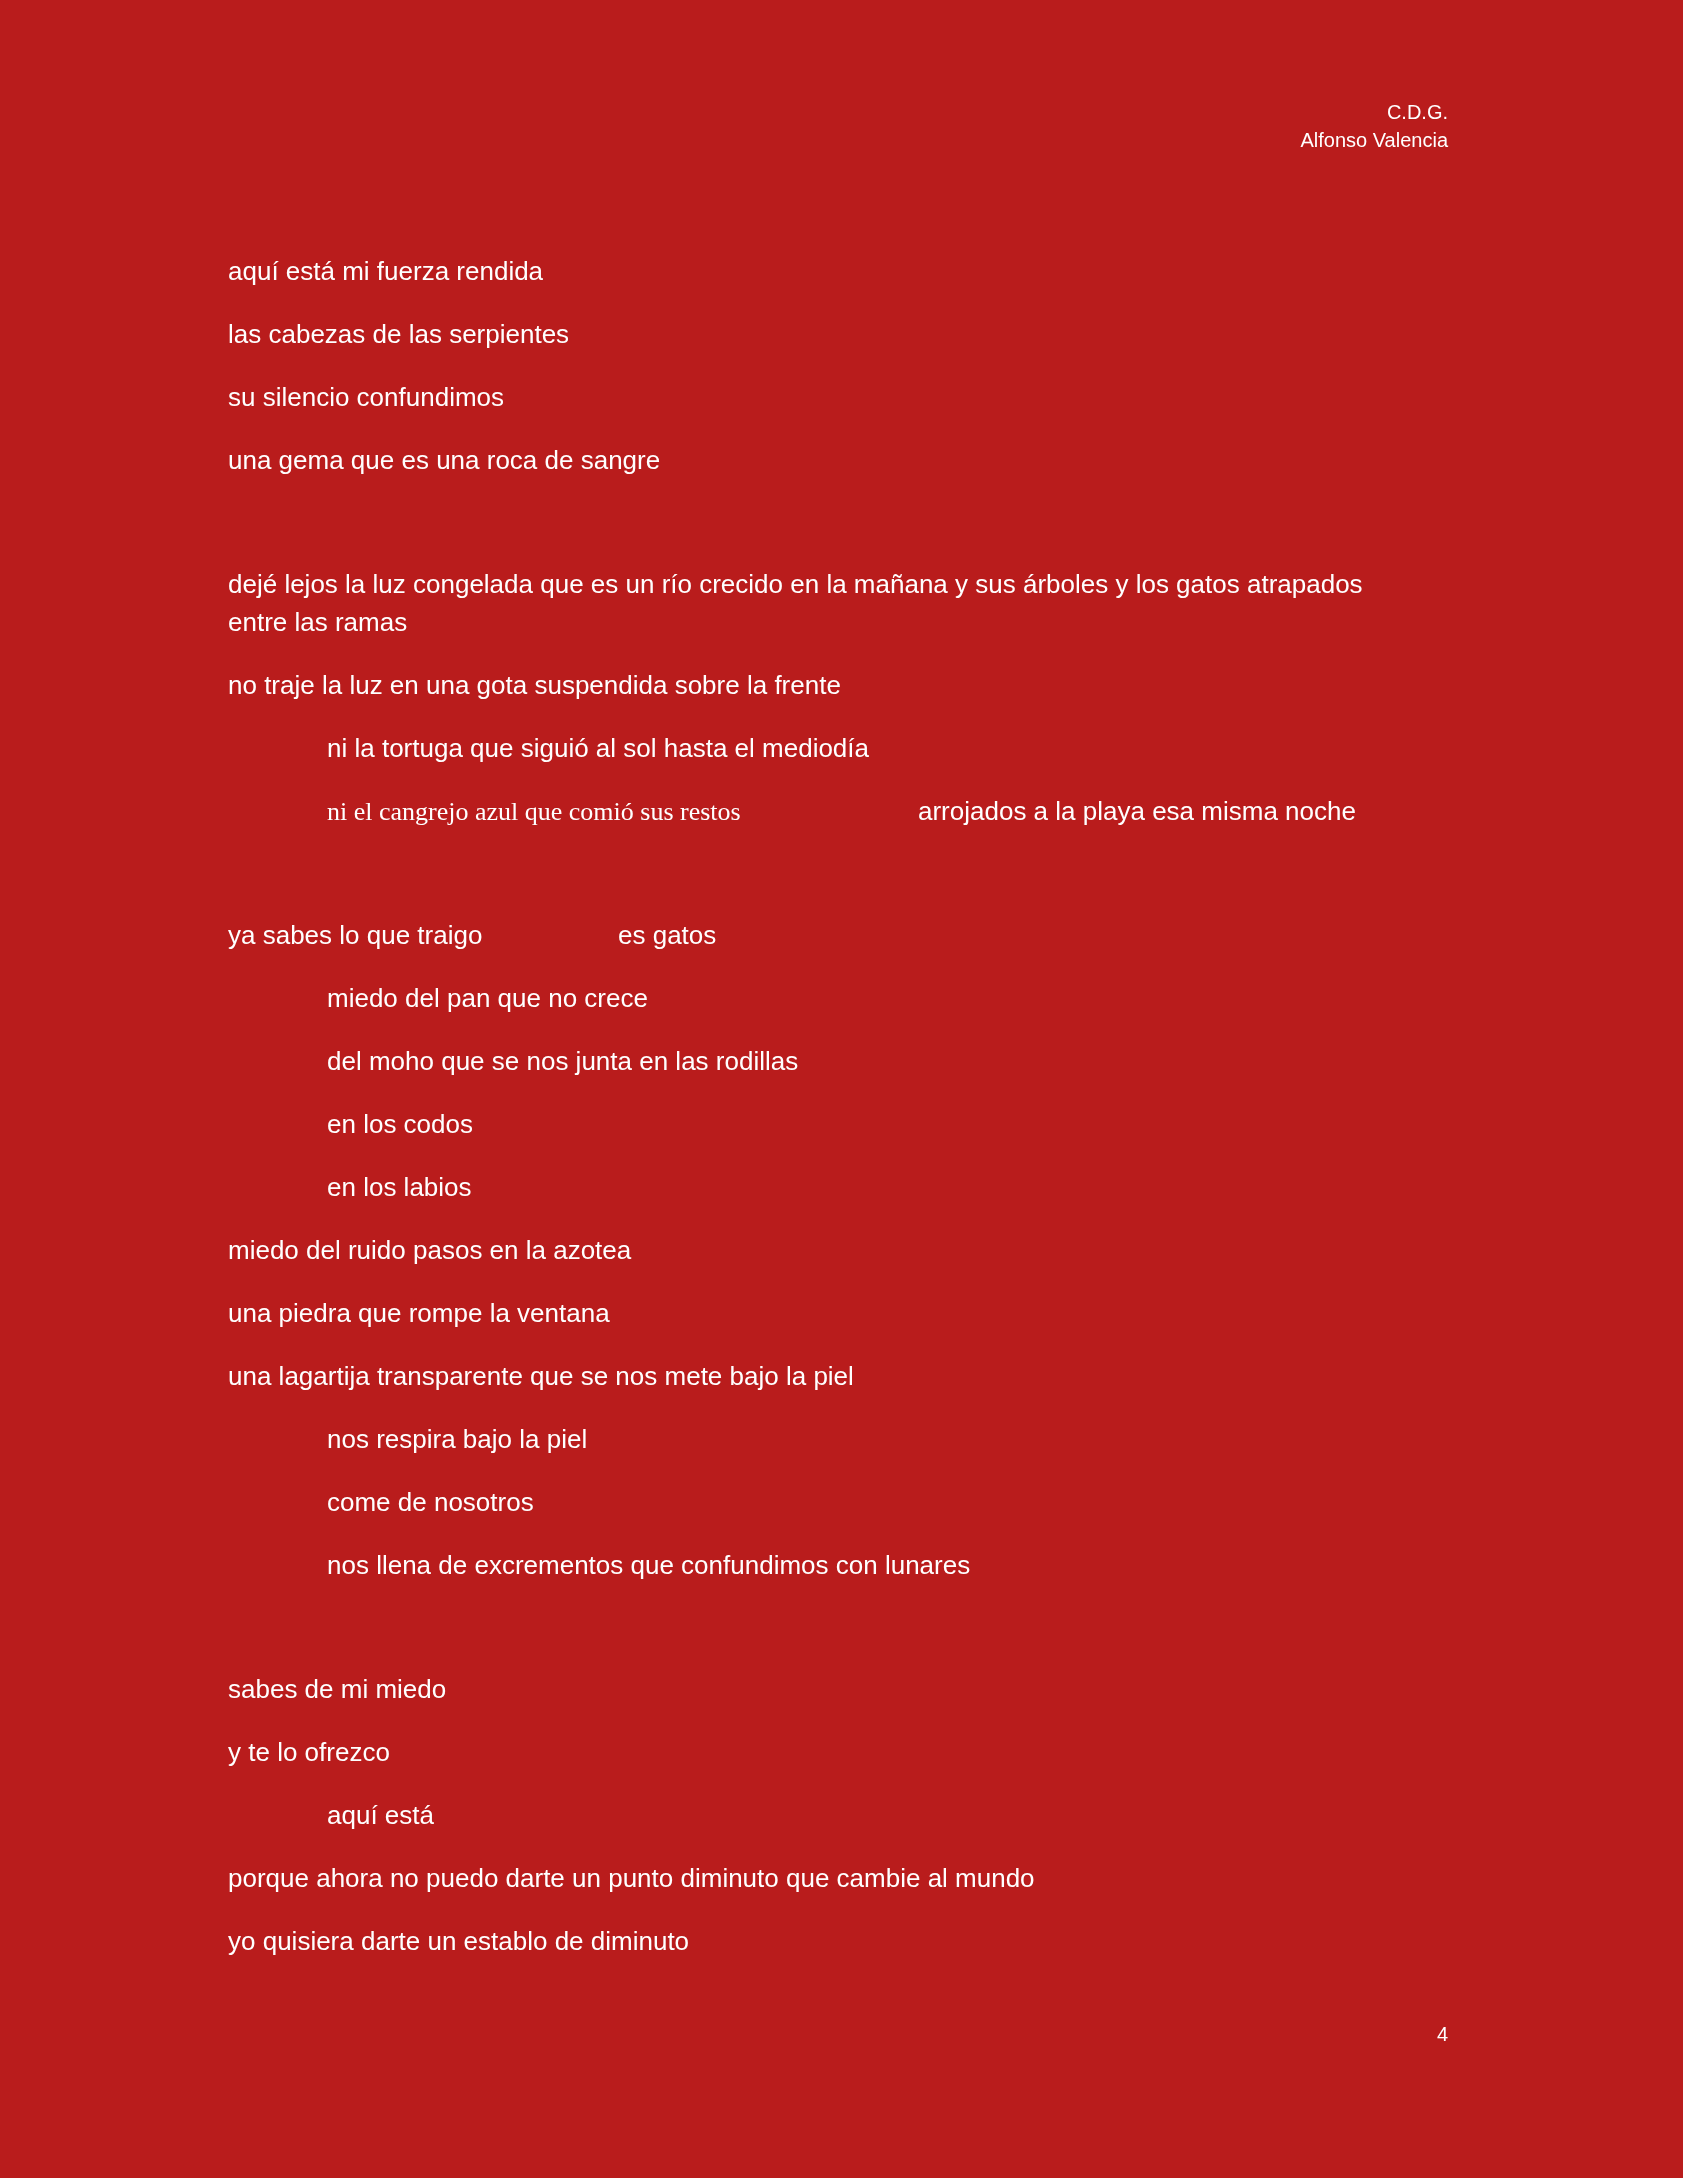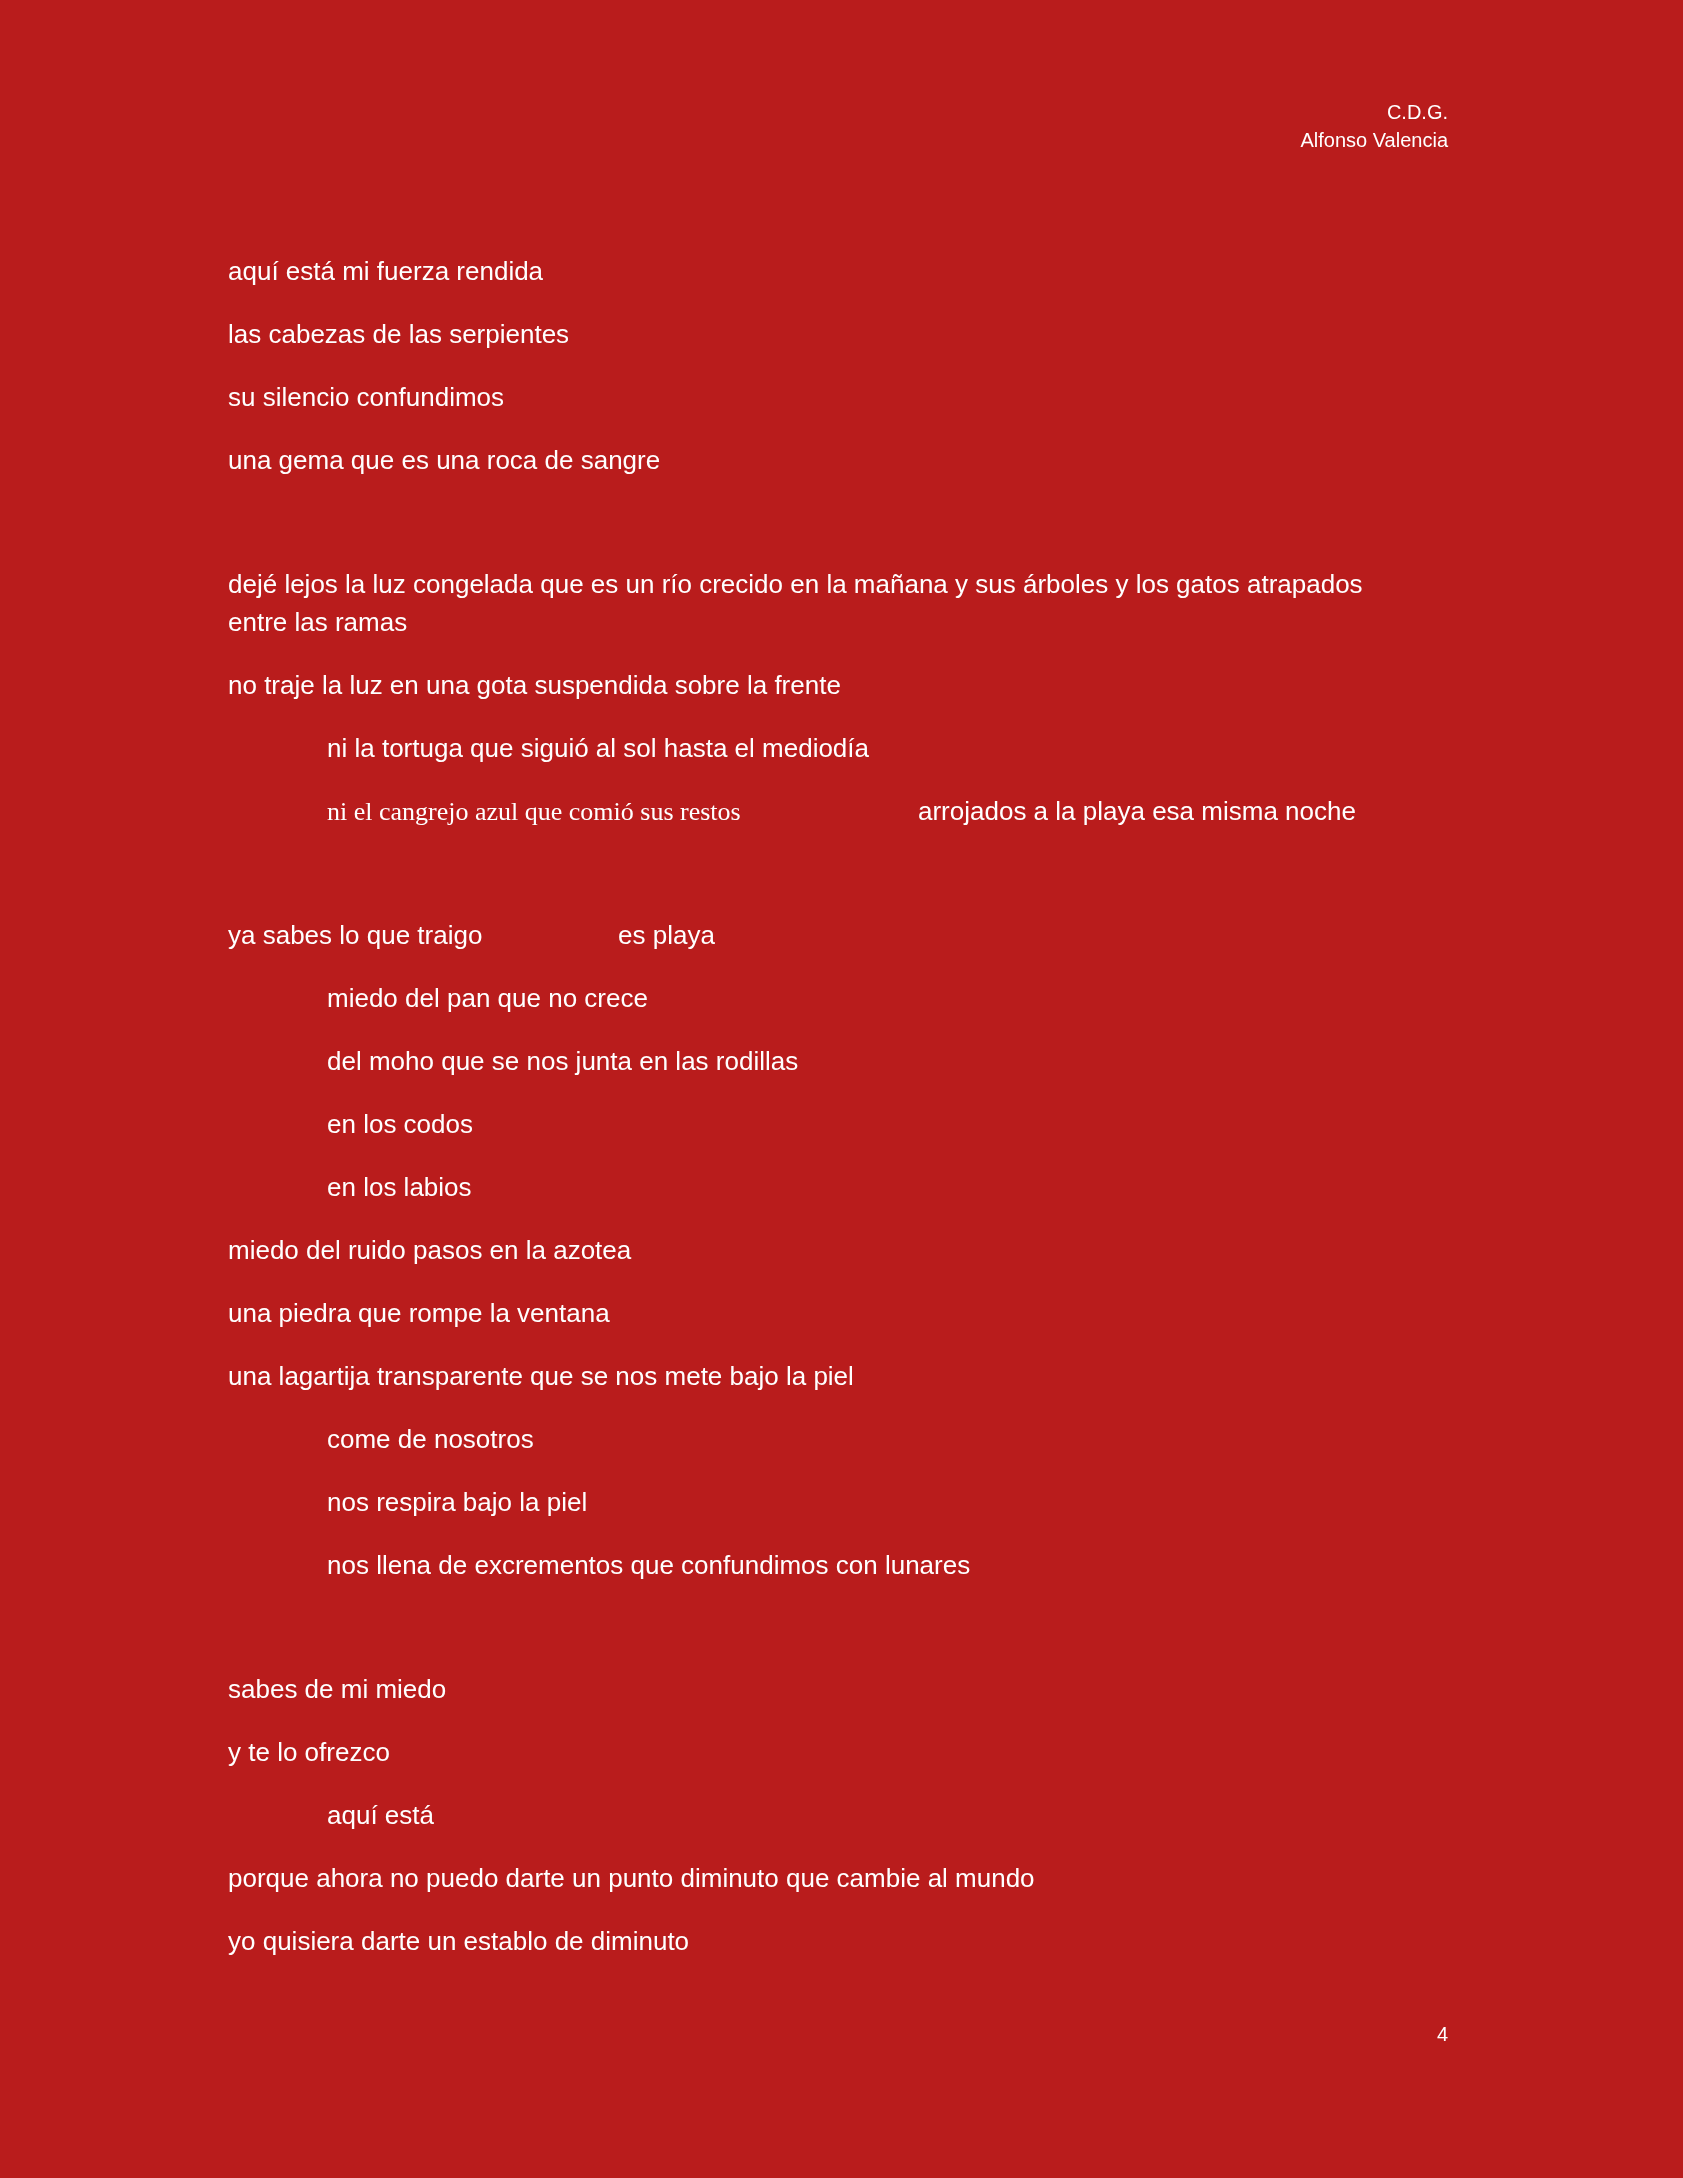--- a/index.html
+++ b/index.html
@@ -80,7 +80,7 @@
       <div class="line g-para"><span class="t1">no traje la luz en una gota suspendida sobre la frente</span></div>
       <div class="line g-para"><span class="t1" style="padding-left: 99px;">ni la tortuga que siguió al sol hasta el mediodía</span></div>
       <div class="line g-para"><span class="t1" style="padding-left: 99px; font-family: Liberation Serif, serif;">ni el cangrejo azul que comió sus restos</span><span class="t2" style="left: 690px;">arrojados a la playa esa misma noche</span></div>
-      <div class="line g-stanza"><span class="t1">ya sabes lo que traigo</span><span class="t2" style="left: 390px;">es playa</span></div>
+      <div class="line g-stanza"><span class="t1">ya sabes lo que traigo</span><span class="t2" style="left: 390px;">es gatos</span></div>
       <div class="line g-para"><span class="t1" style="padding-left: 99px;">miedo del pan que no crece</span></div>
       <div class="line g-para"><span class="t1" style="padding-left: 99px;">del moho que se nos junta en las rodillas</span></div>
       <div class="line g-para"><span class="t1" style="padding-left: 99px;">en los codos</span></div>

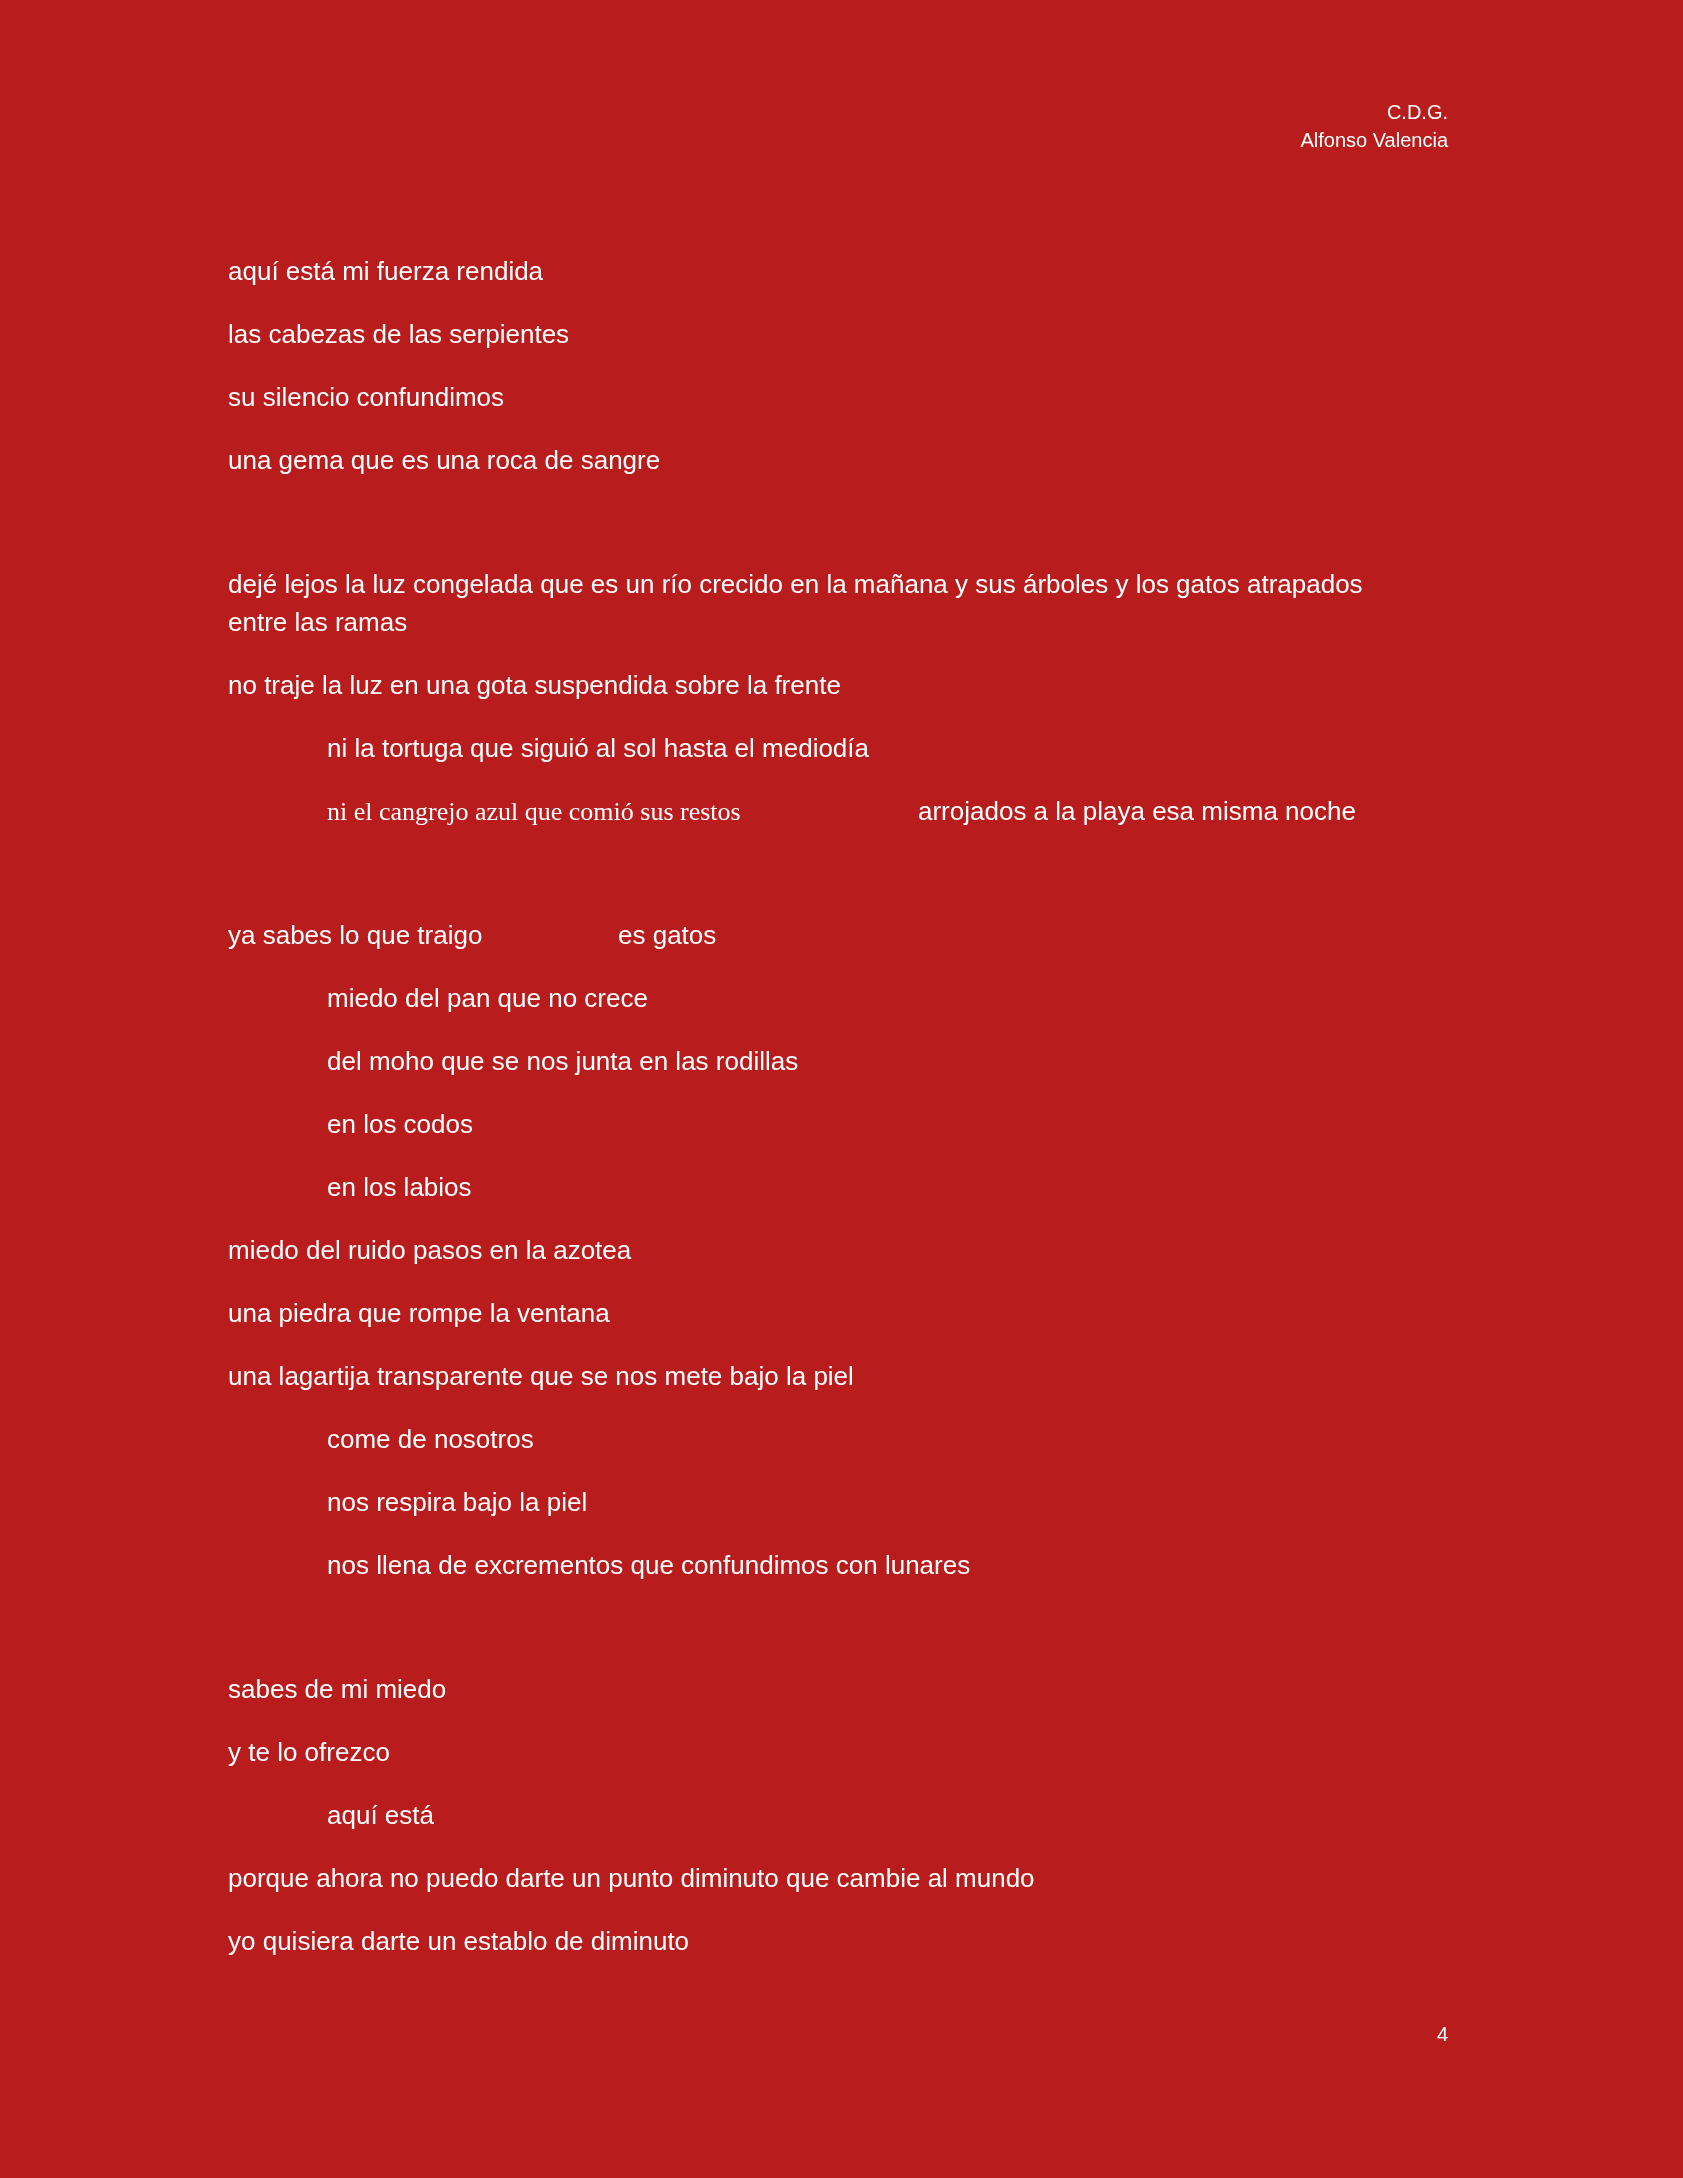--- a/index.html
+++ b/index.html
@@ -88,8 +88,8 @@
       <div class="line g-para"><span class="t1">miedo del ruido pasos en la azotea</span></div>
       <div class="line g-para"><span class="t1">una piedra que rompe la ventana</span></div>
       <div class="line g-para"><span class="t1">una lagartija transparente que se nos mete bajo la piel</span></div>
+      <div class="line g-para"><span class="t1" style="padding-left: 99px;">nos respira bajo la piel</span></div>
       <div class="line g-para"><span class="t1" style="padding-left: 99px;">come de nosotros</span></div>
-      <div class="line g-para"><span class="t1" style="padding-left: 99px;">nos respira bajo la piel</span></div>
       <div class="line g-para"><span class="t1" style="padding-left: 99px;">nos llena de excrementos que confundimos con lunares</span></div>
       <div class="line g-stanza"><span class="t1">sabes de mi miedo</span></div>
       <div class="line g-para"><span class="t1">y te lo ofrezco</span></div>

